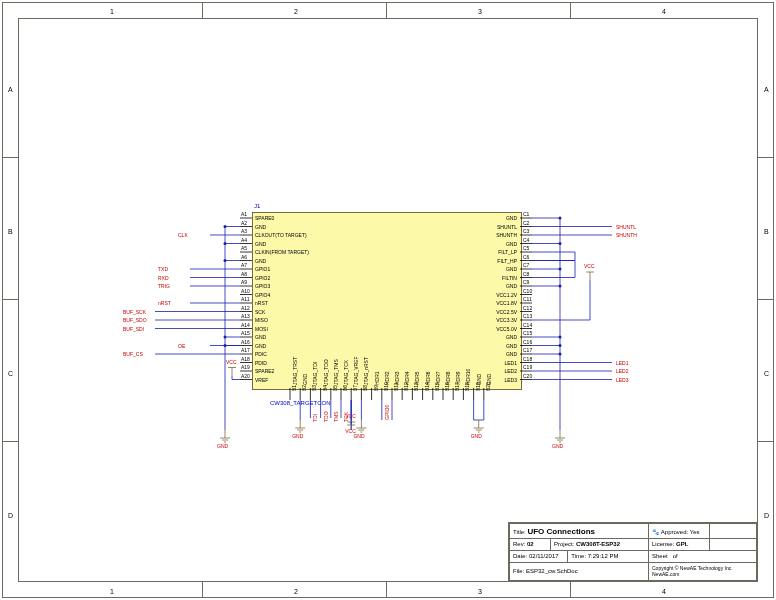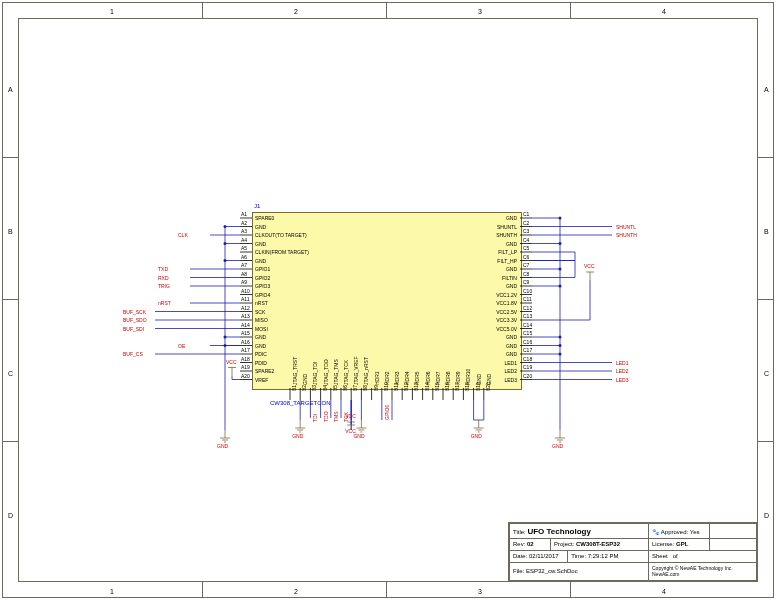--- a/index.html
+++ b/index.html
@@ -378,7 +378,7 @@
     <table>
       <tbody>
           <tr>
-        <td colspan="3"><span class="title-key">Title:</span> <span class="title-val" style="font-size:8px">UFO Technology</span></td>
+        <td colspan="3"><span class="title-key">Title:</span> <span class="title-val" style="font-size:8px">UFO Connections</span></td>
         <td style="width:54px"><span>🐾</span> <span>Approved:</span> <span>Yes</span></td>
         <td style="width:40px"></td>
       </tr>

